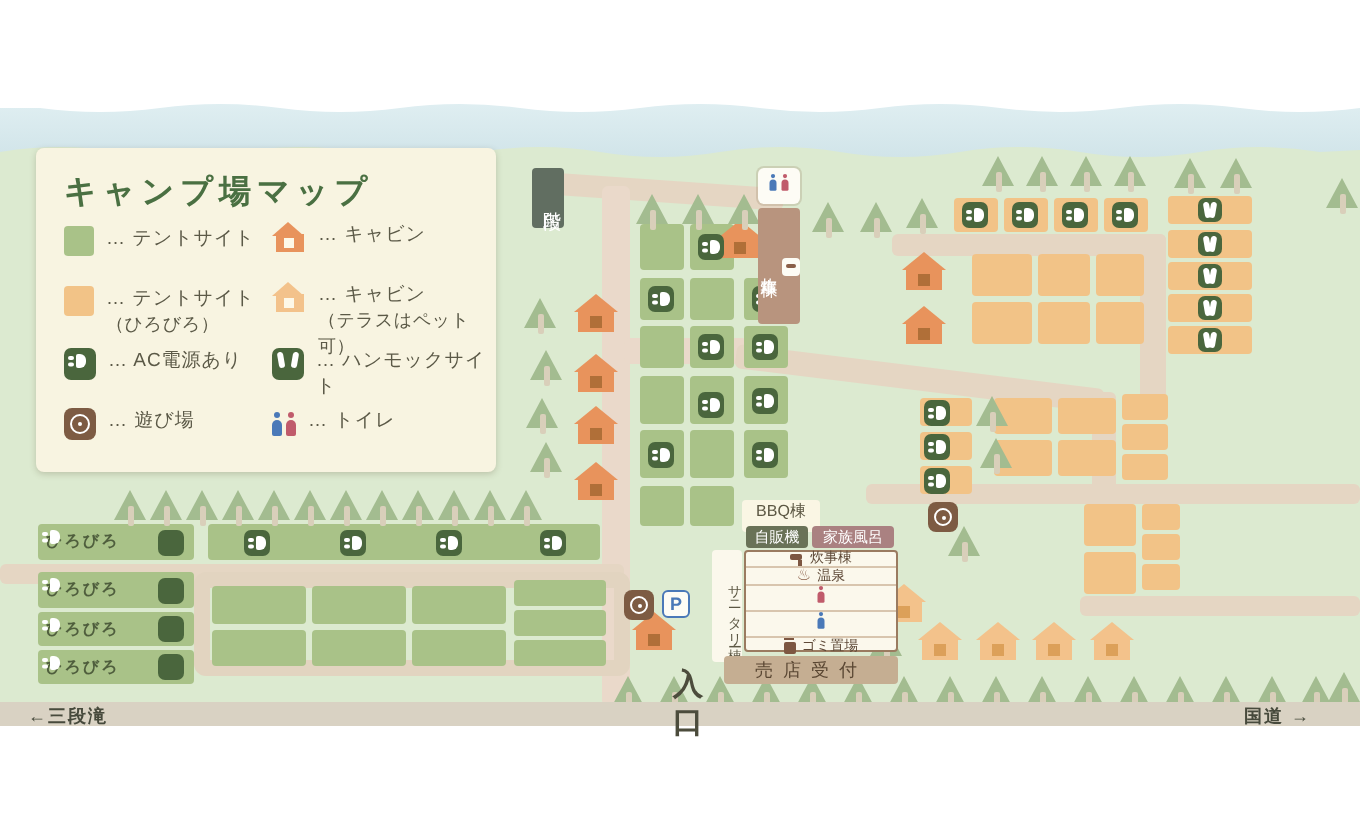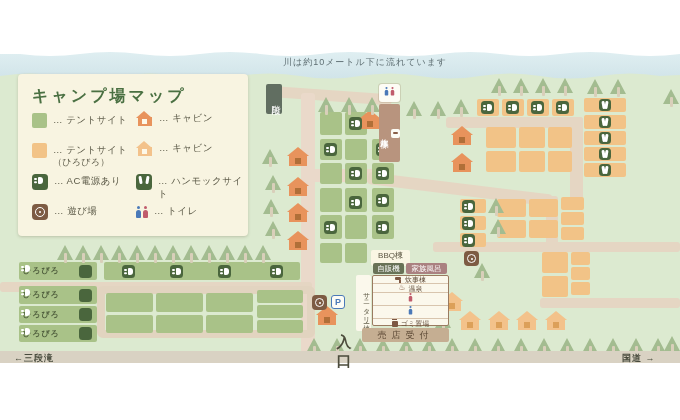--- a/index.html
+++ b/index.html
@@ -97,7 +97,6 @@
   <svg class="wave" style="top:68px;z-index:2" width="680" height="14" viewBox="0 0 680 14">
       <path d="M0,14 L0,8 Q30,3 60,8 T120,8 T180,8 T240,8 T300,8 T360,8 T420,8 T480,8 T540,8 T600,8 T660,8 L680,7 L680,14 Z" fill="#dcead0"></path>
     </svg>
-  <div class="note" style="left:240px;top:56px;width:250px;text-align:center">川は約10メートル下に流れています</div>
 
   <div class="mapbg"></div>
 

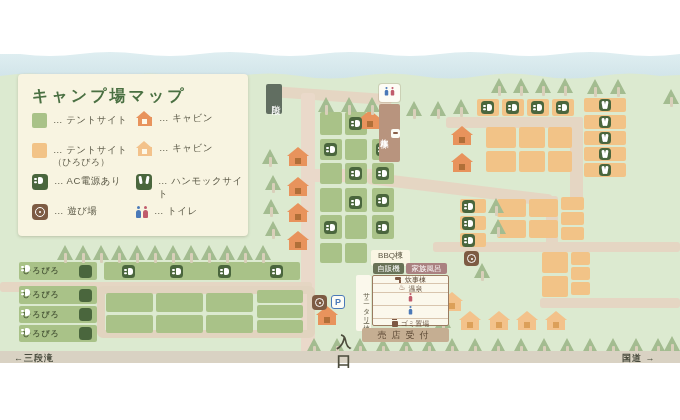--- a/index.html
+++ b/index.html
@@ -370,7 +370,7 @@
       <span class="hse sm l">
           <b></b>
         </span>
-      <span class="lg-label"><span>… キャビン</span></span>
+      <span class="lg-label"><span>… キャビン</span><div class="lg-sub">（テラスはペット可）</div></span>
     </div>
     <div class="lg-item" style="left:118px;top:100px">
       <span class="bx">

